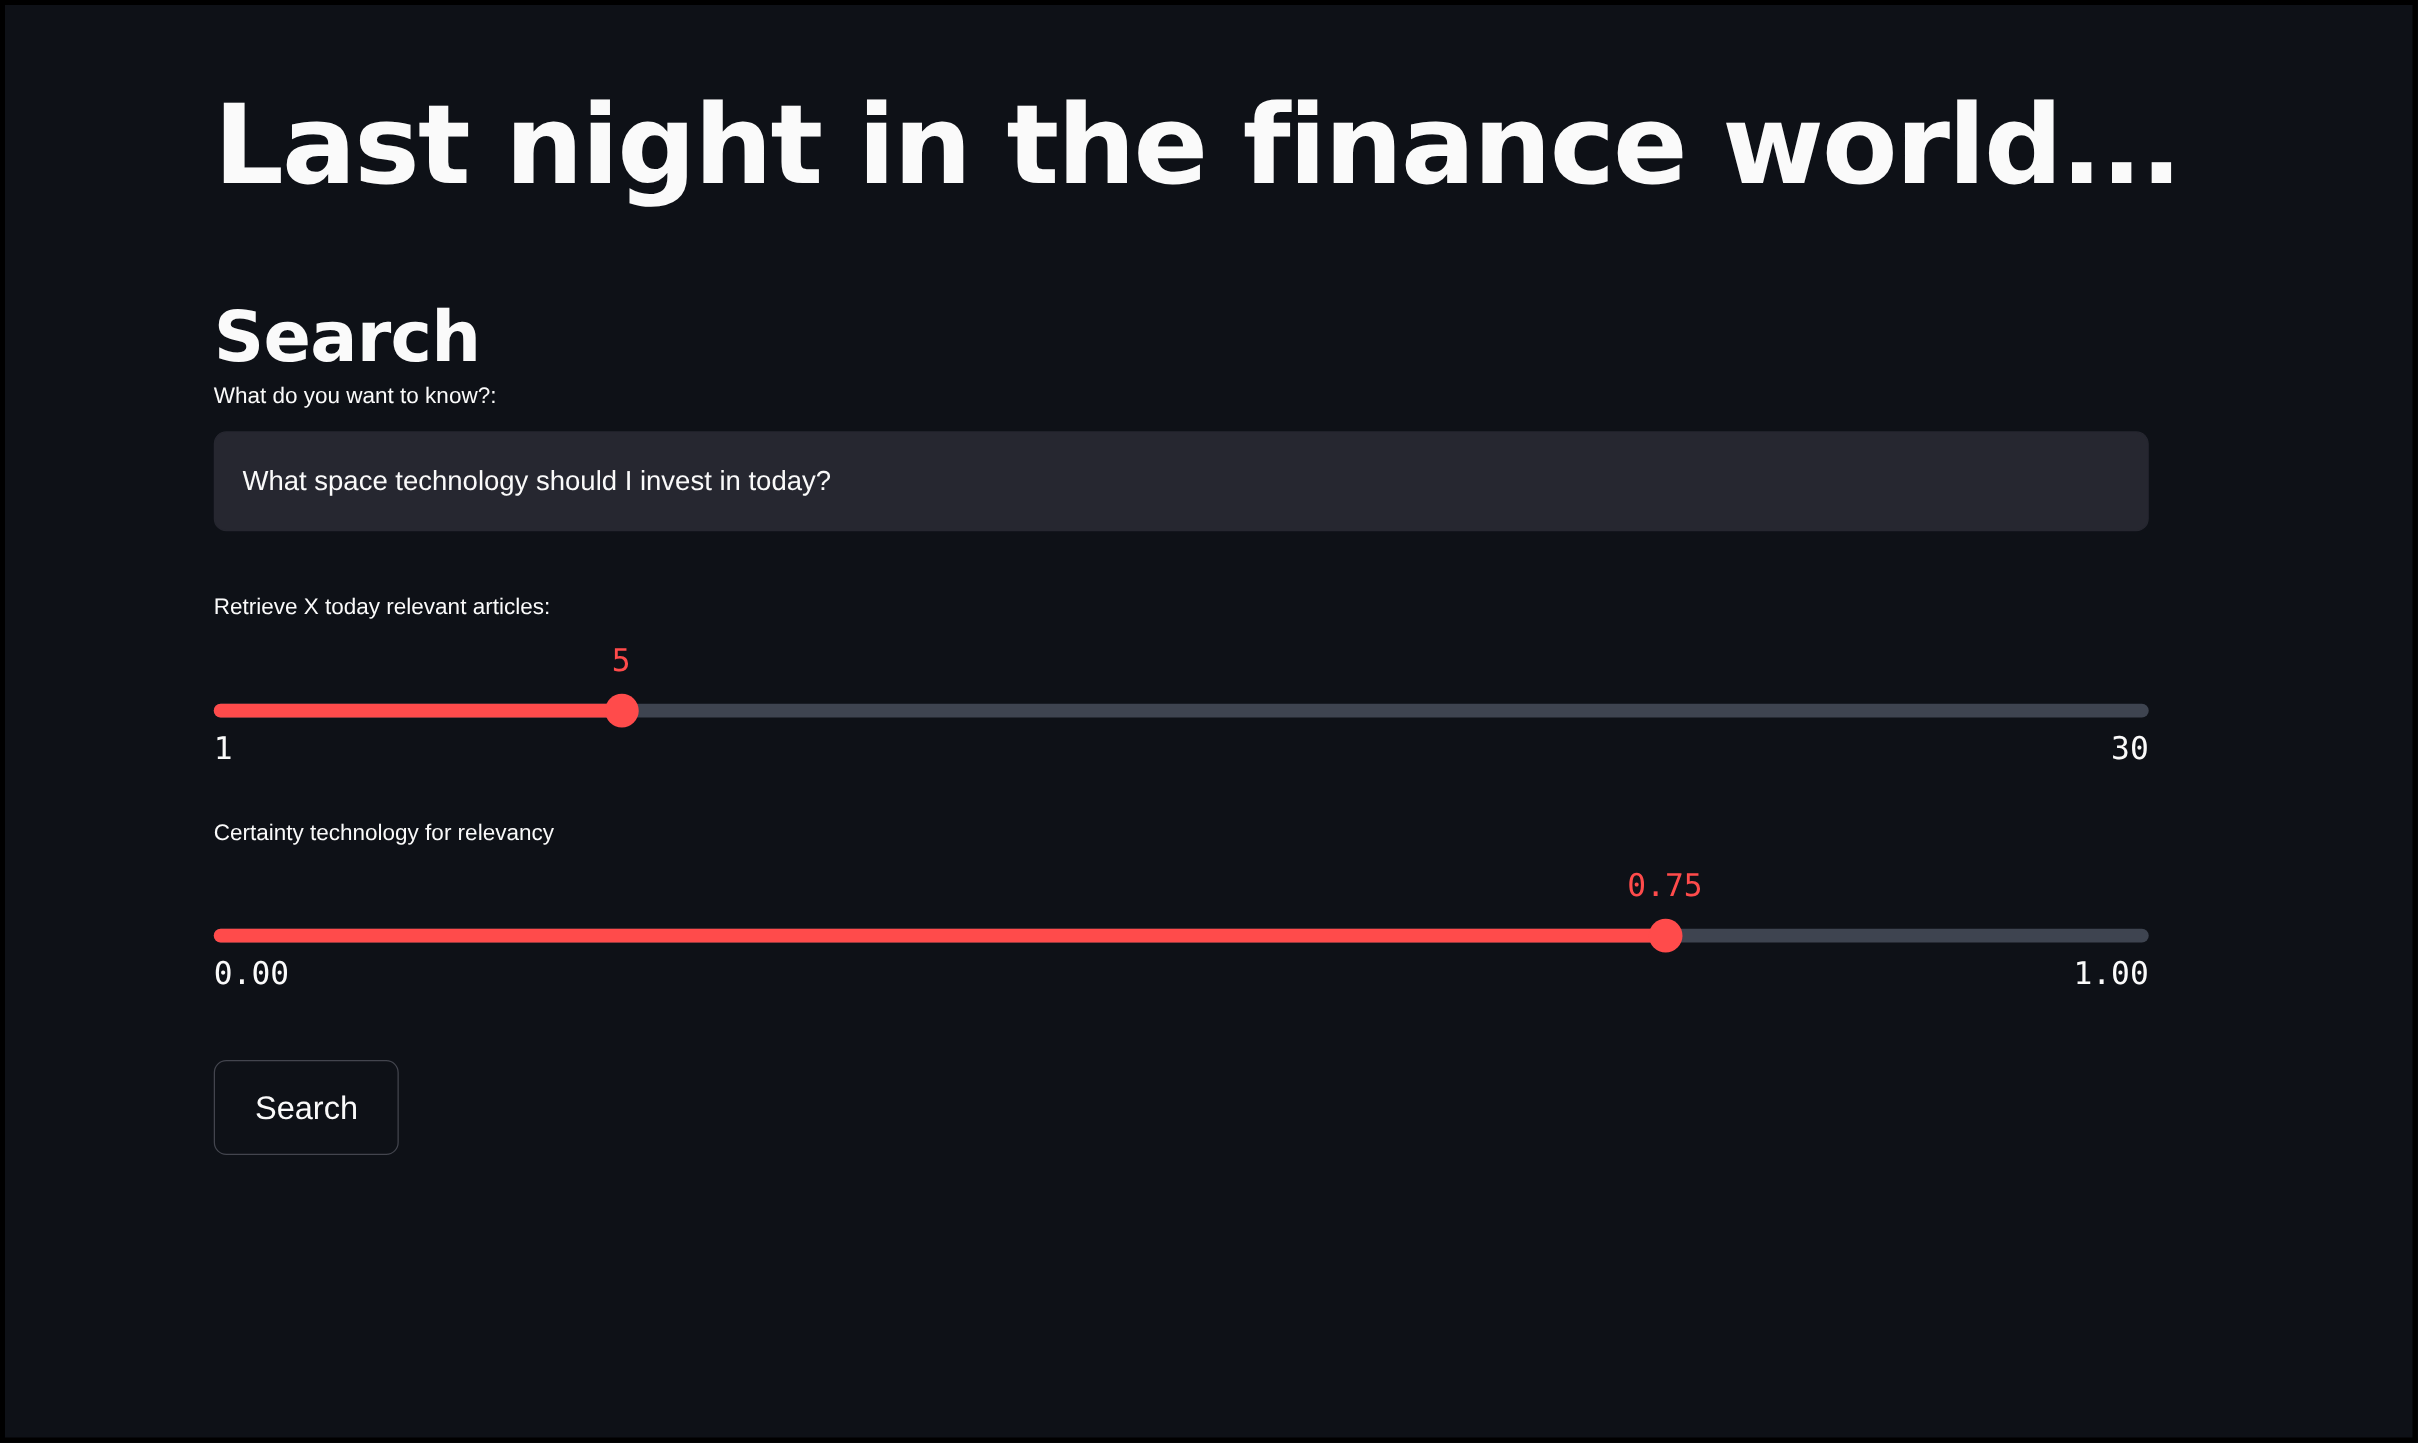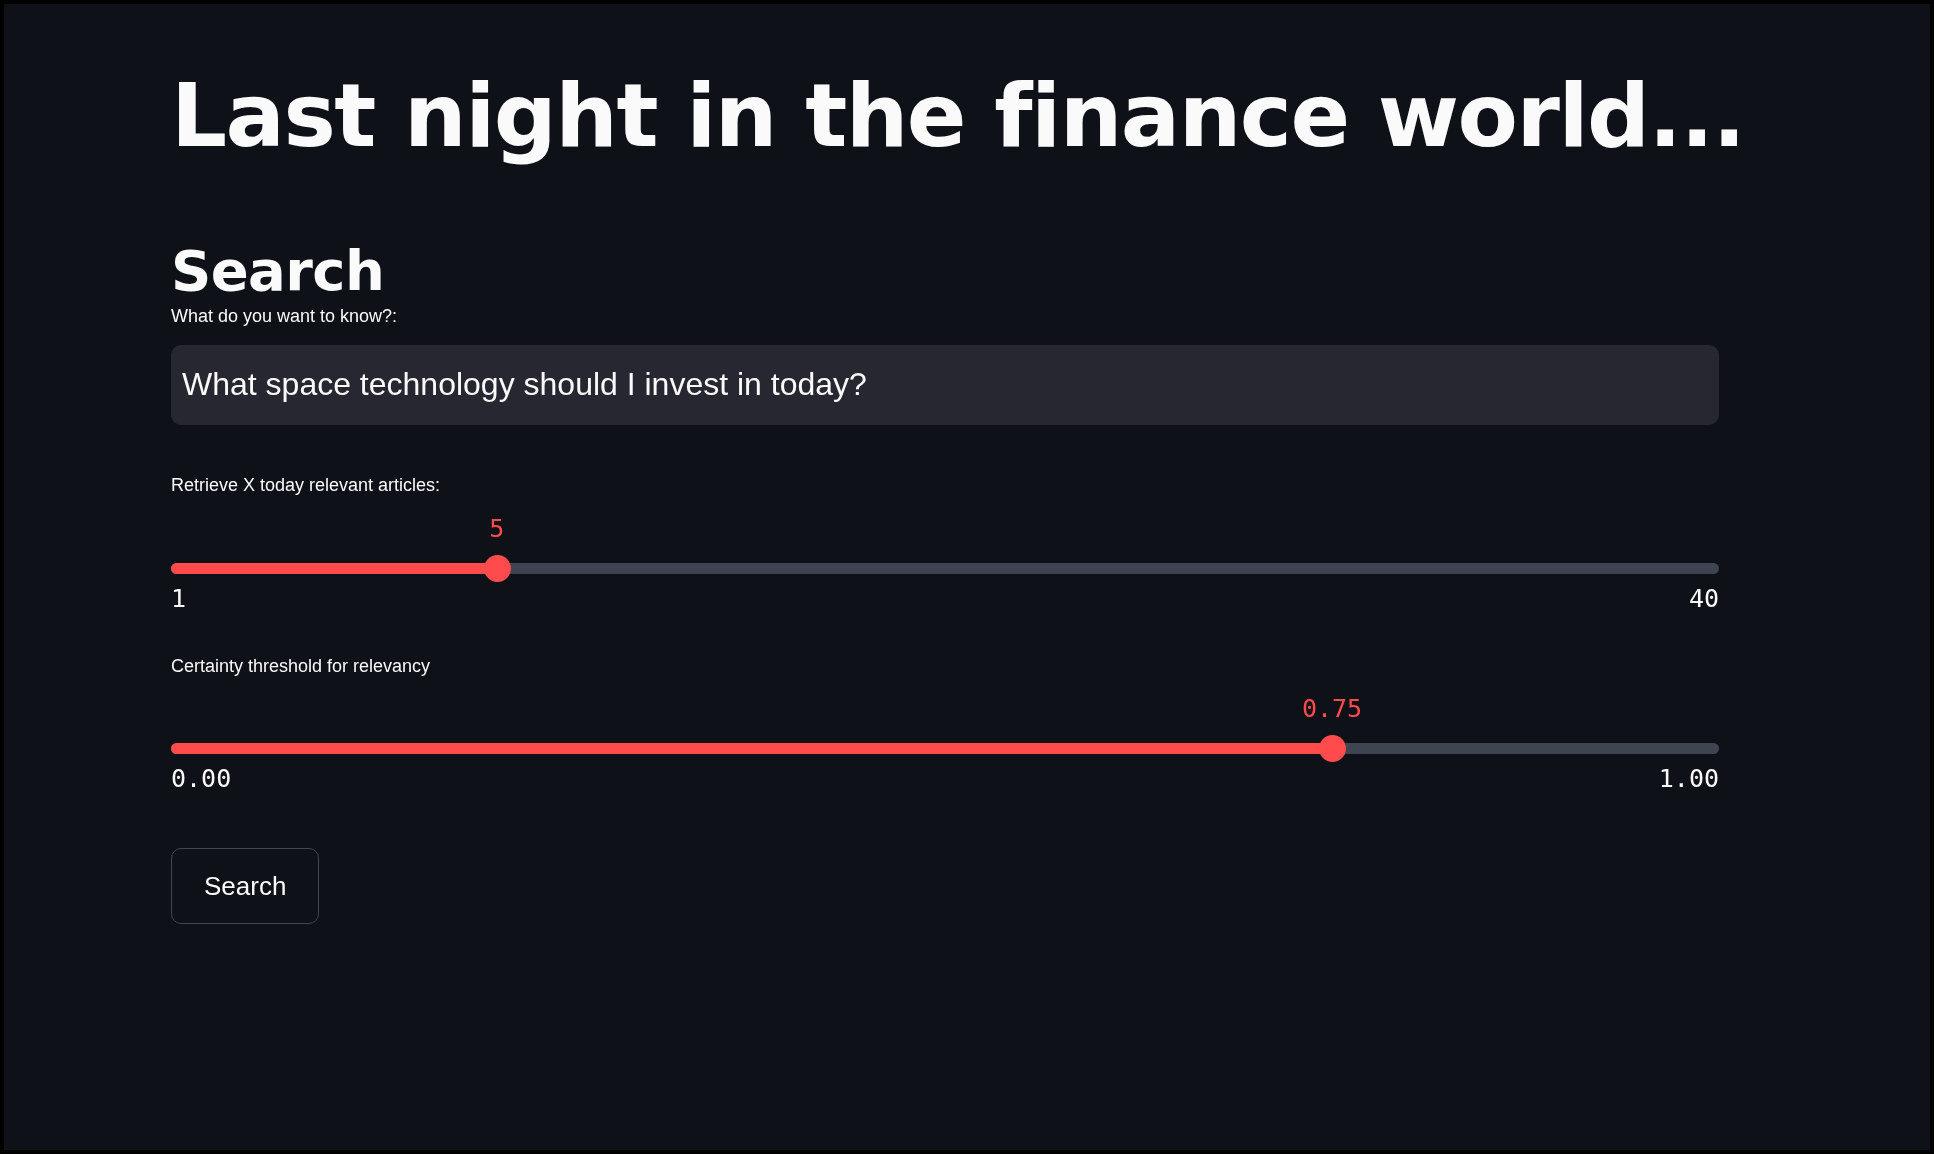--- a/index.html
+++ b/index.html
@@ -72,8 +72,8 @@
     border-radius: 10px;
     color: #FAFAFA;
     font-family: "Liberation Sans", sans-serif;
-    font-size: 32px;
-    padding: 0 10px;
+    font-size: 22px;
+    padding: 0 22px;
     outline: none;
   }
   #question-input::placeholder { color: #7A7D87; }

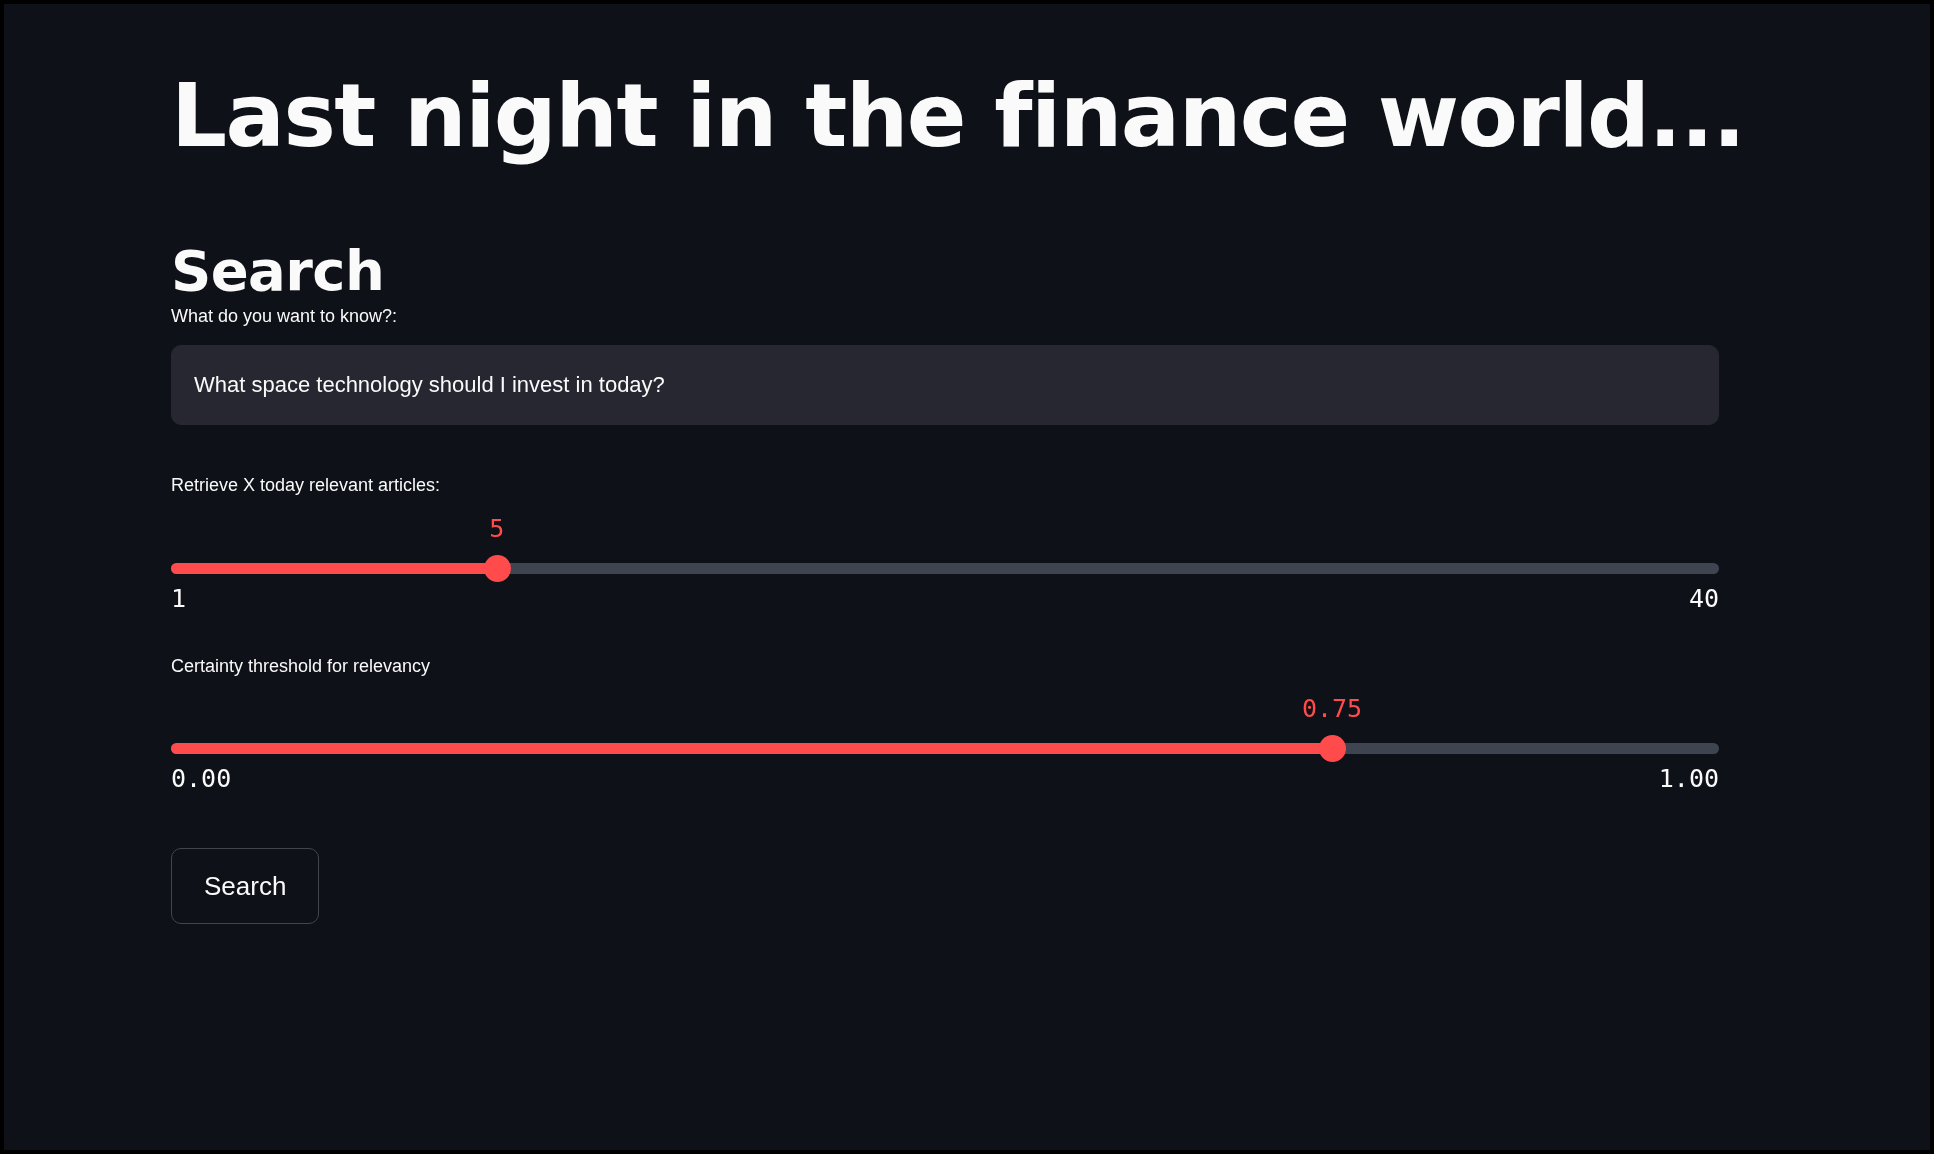--- a/index.html
+++ b/index.html
@@ -183,7 +183,7 @@
         </div>
         <div class="slider-bounds">
           <span>1</span>
-          <span>40</span>
+          <span>30</span>
         </div>
       </div>
     </div>

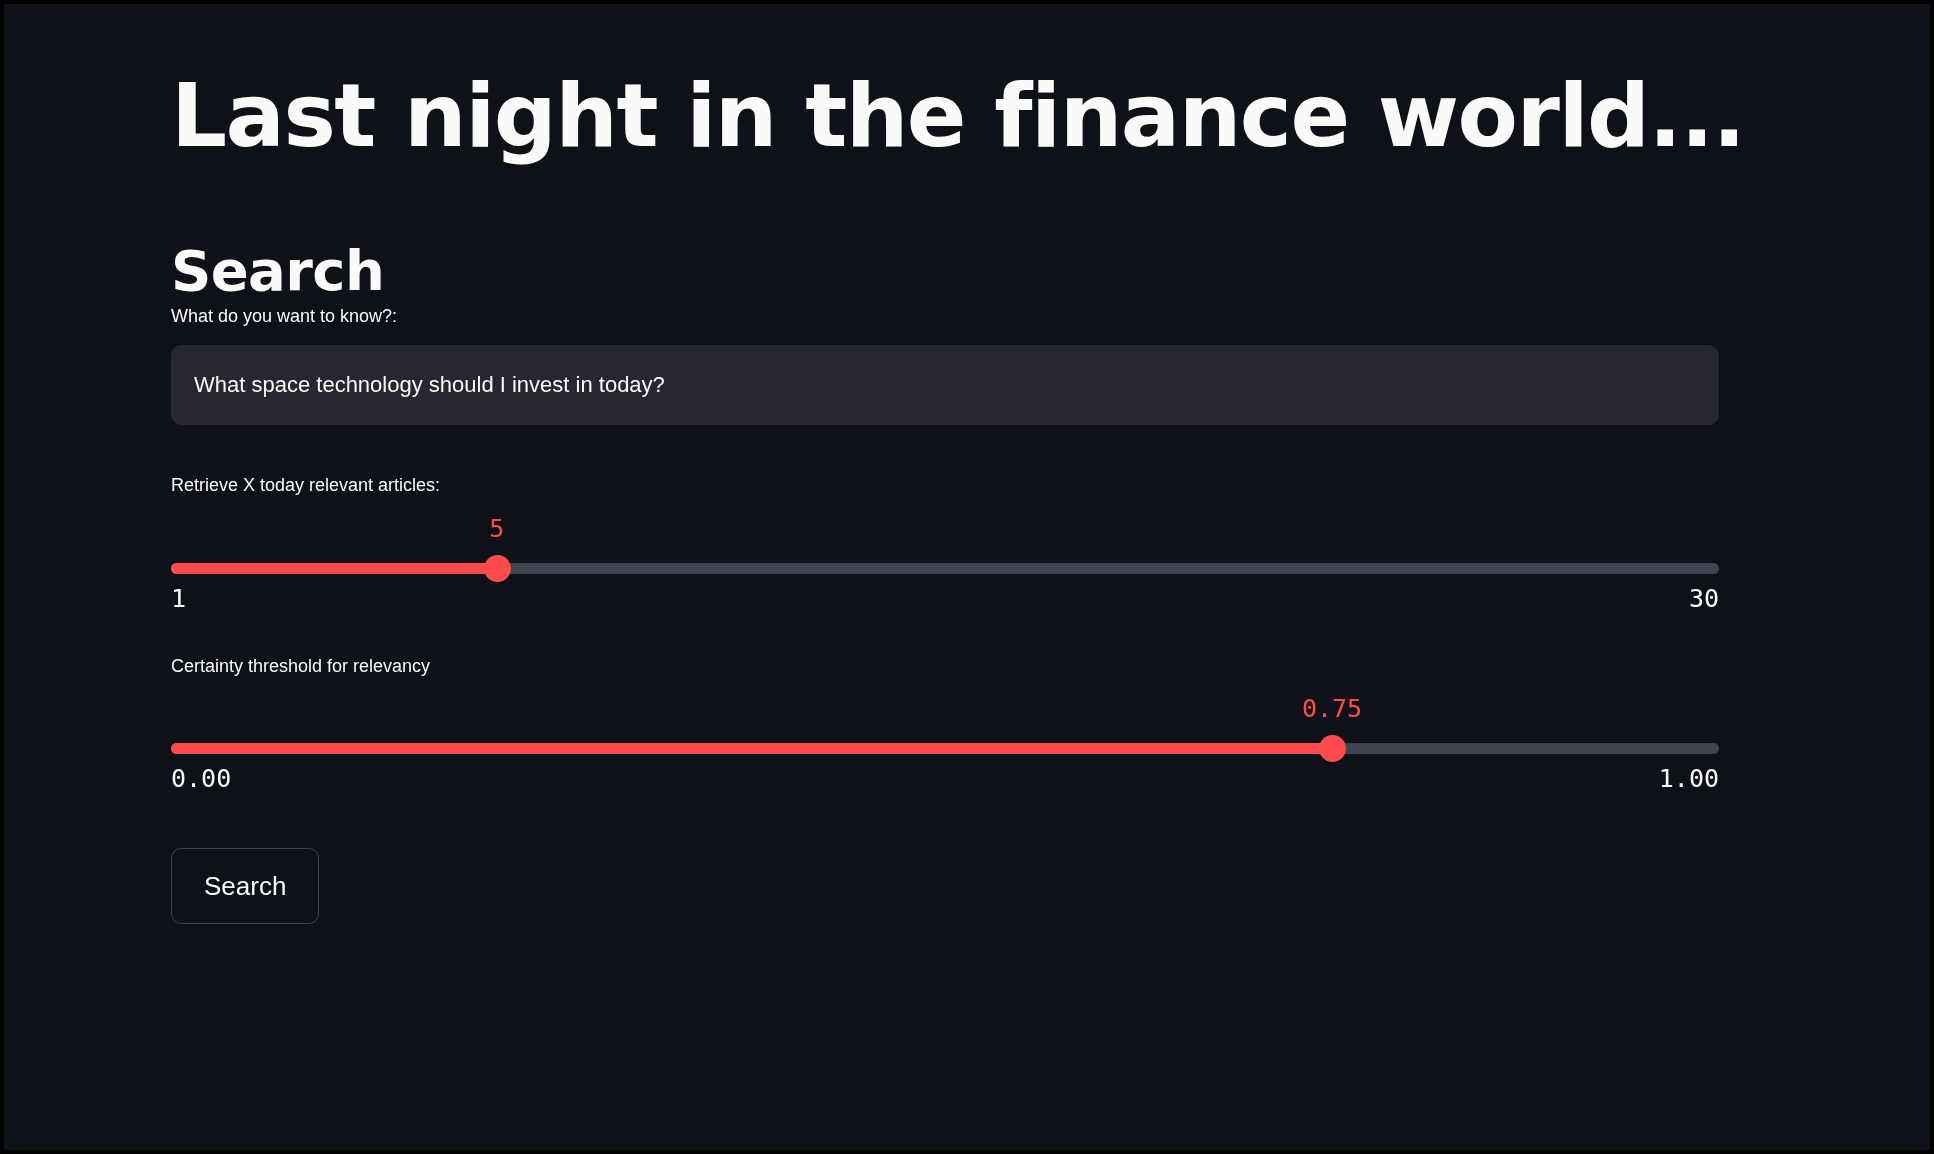--- a/index.html
+++ b/index.html
@@ -189,7 +189,7 @@
     </div>
 
     <div class="slider-block">
-      <div class="field-label">Certainty threshold for relevancy</div>
+      <div class="field-label">Certainty technology for relevancy</div>
       <div class="slider-area">
         <div class="slider-value" id="certainty-value" style="left: 75%;">0.75</div>
         <div class="slider-track">

